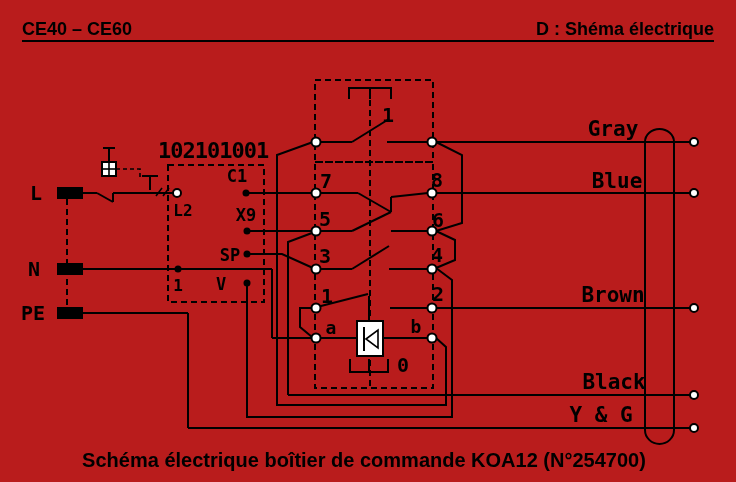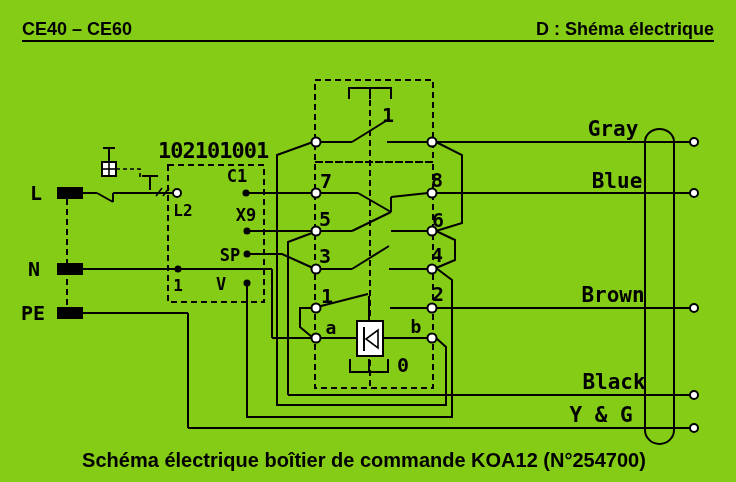--- a/index.html
+++ b/index.html
@@ -3,7 +3,7 @@
 <meta charset="utf-8">
 <style>
   html,body{margin:0;padding:0;background:#ffffff;}
-  .page{position:relative;width:736px;height:482px;background:#84cc16;overflow:hidden;}
+  .page{position:relative;width:736px;height:482px;background:#b91c1c;overflow:hidden;}
   svg{position:absolute;left:0;top:0;}
   .ln{stroke:#000;stroke-width:2;fill:none;}
   .ln15{stroke:#000;stroke-width:1.6;fill:none;}

